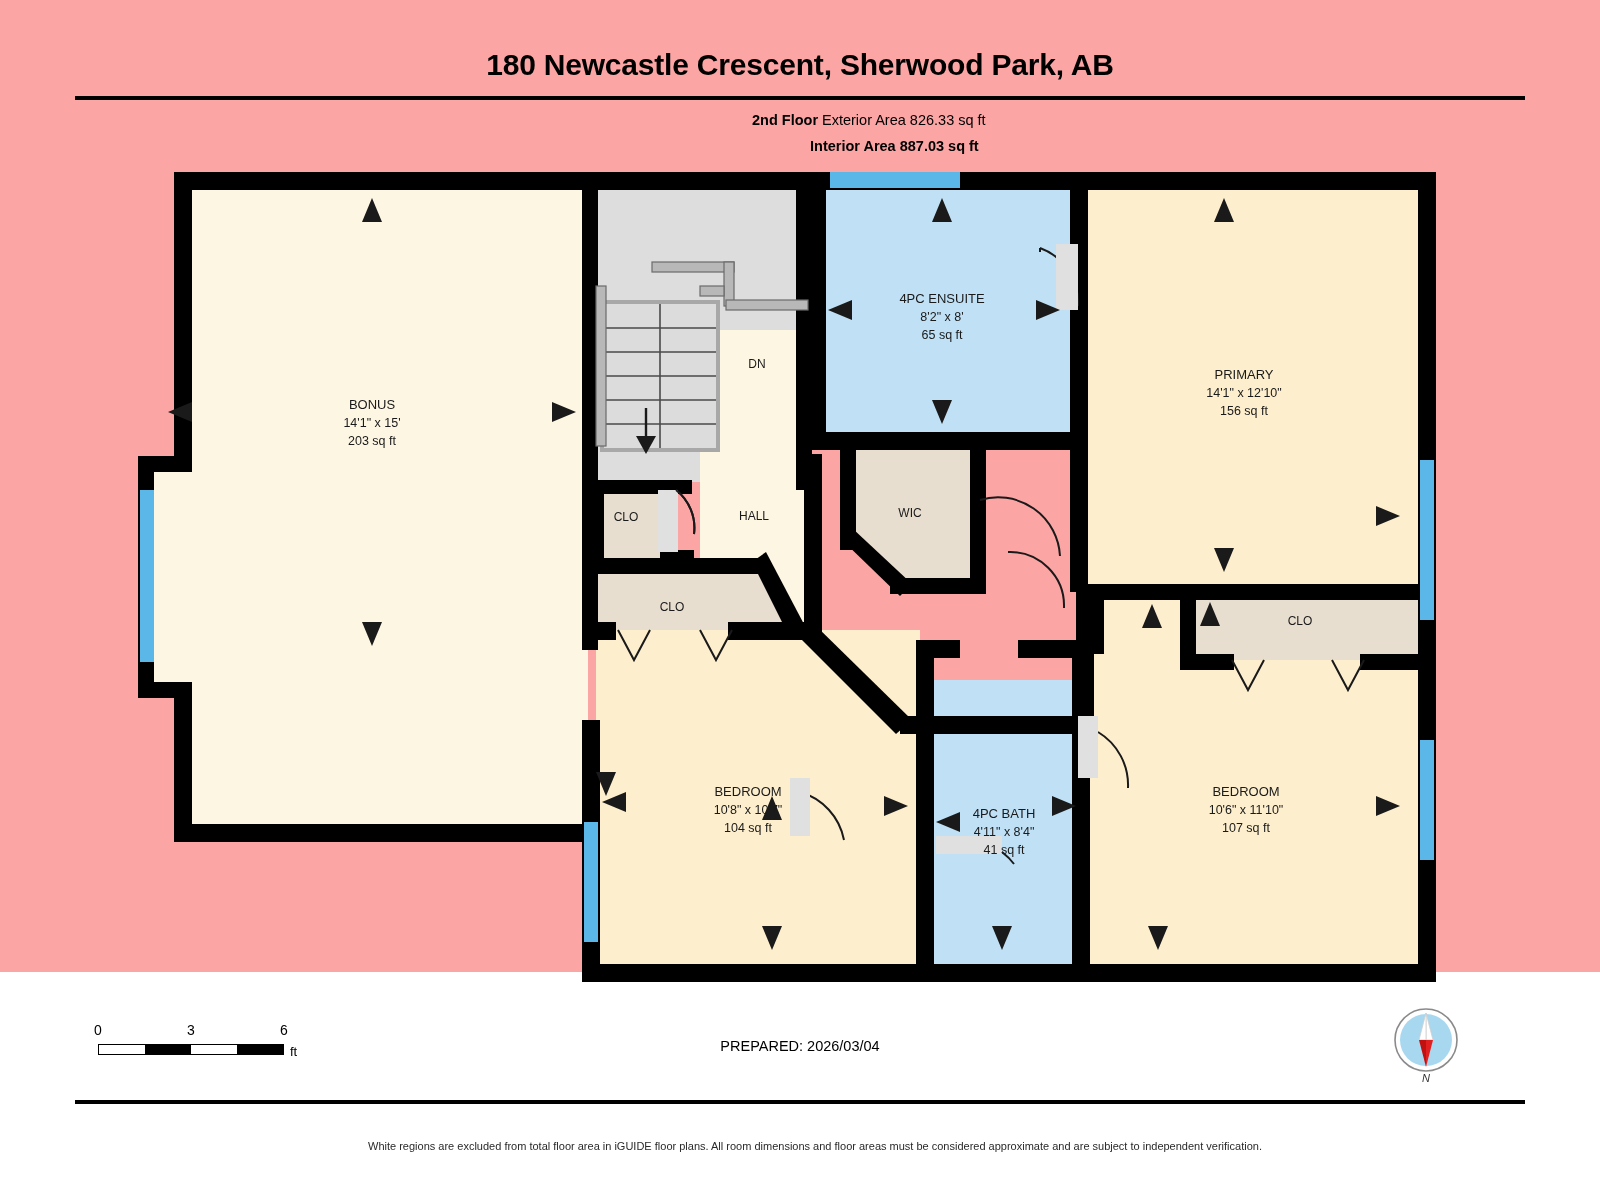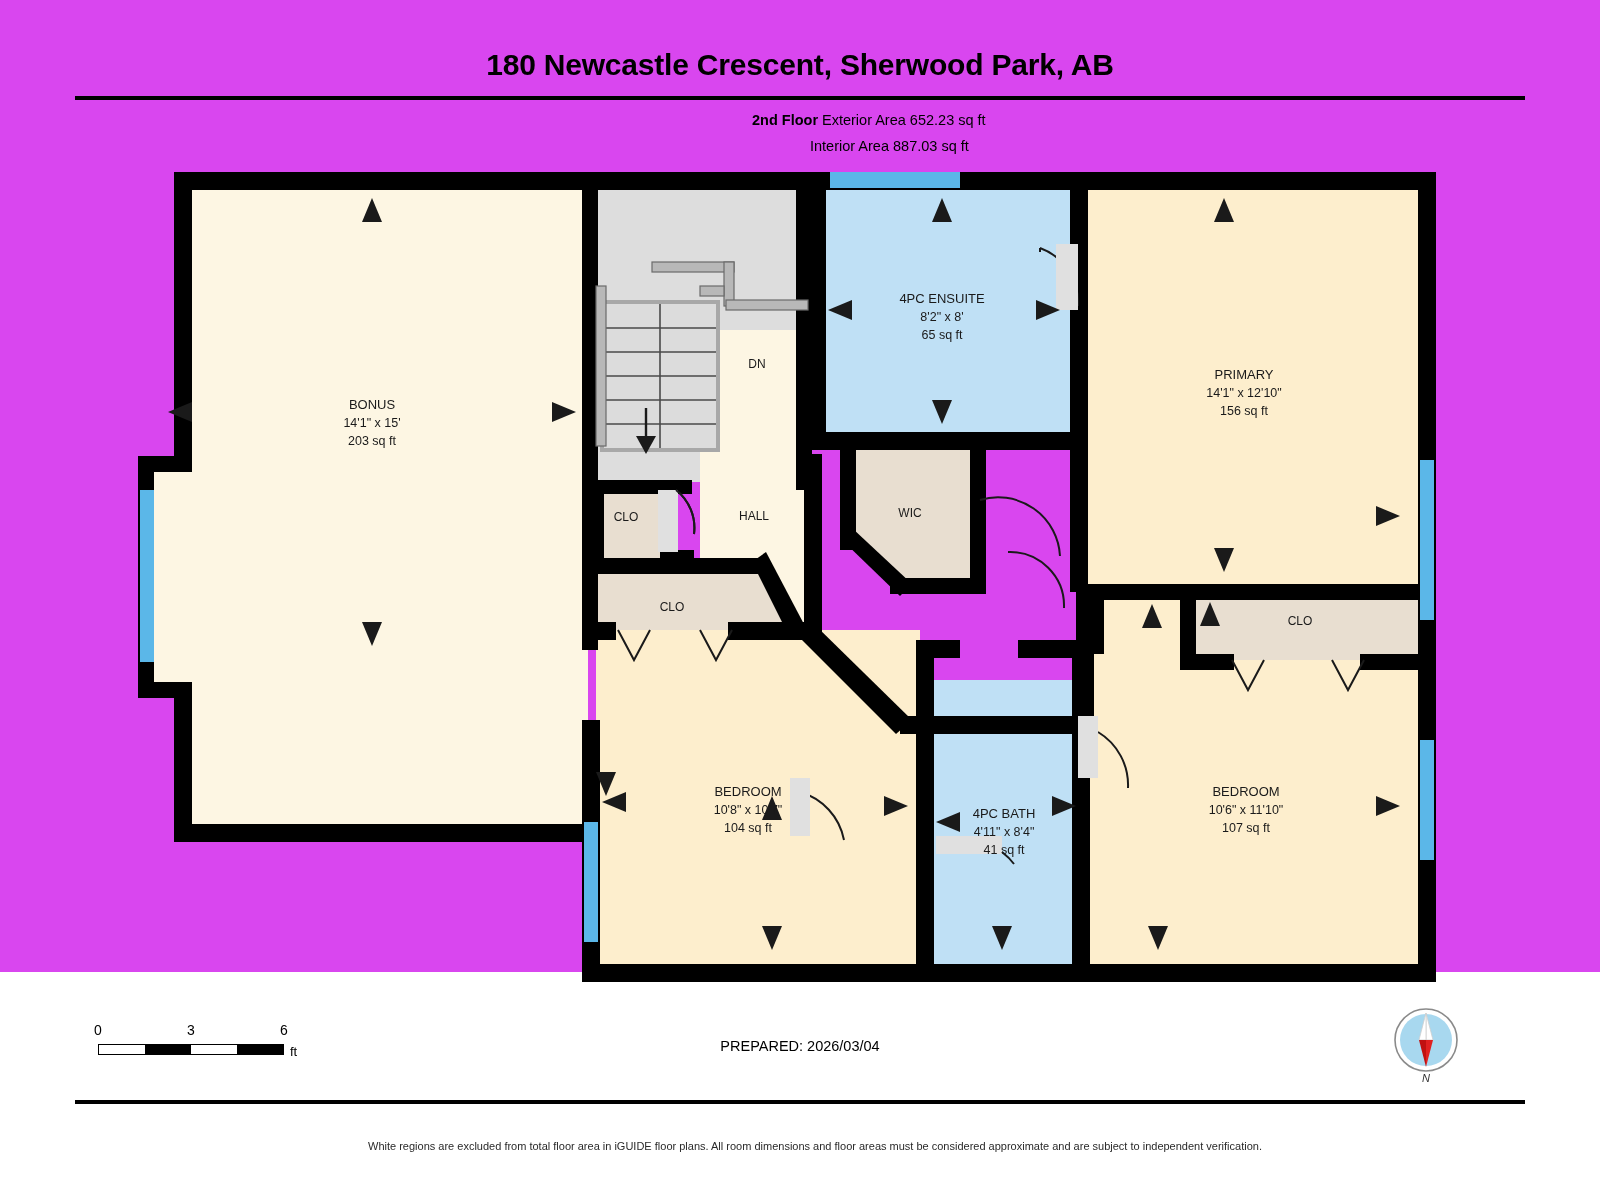--- a/index.html
+++ b/index.html
@@ -13,7 +13,7 @@
   #page {
     position: relative;
     width: 1600px; height: 972px;
-    background: #d946ef;
+    background: #fca5a5;
   }
 
   

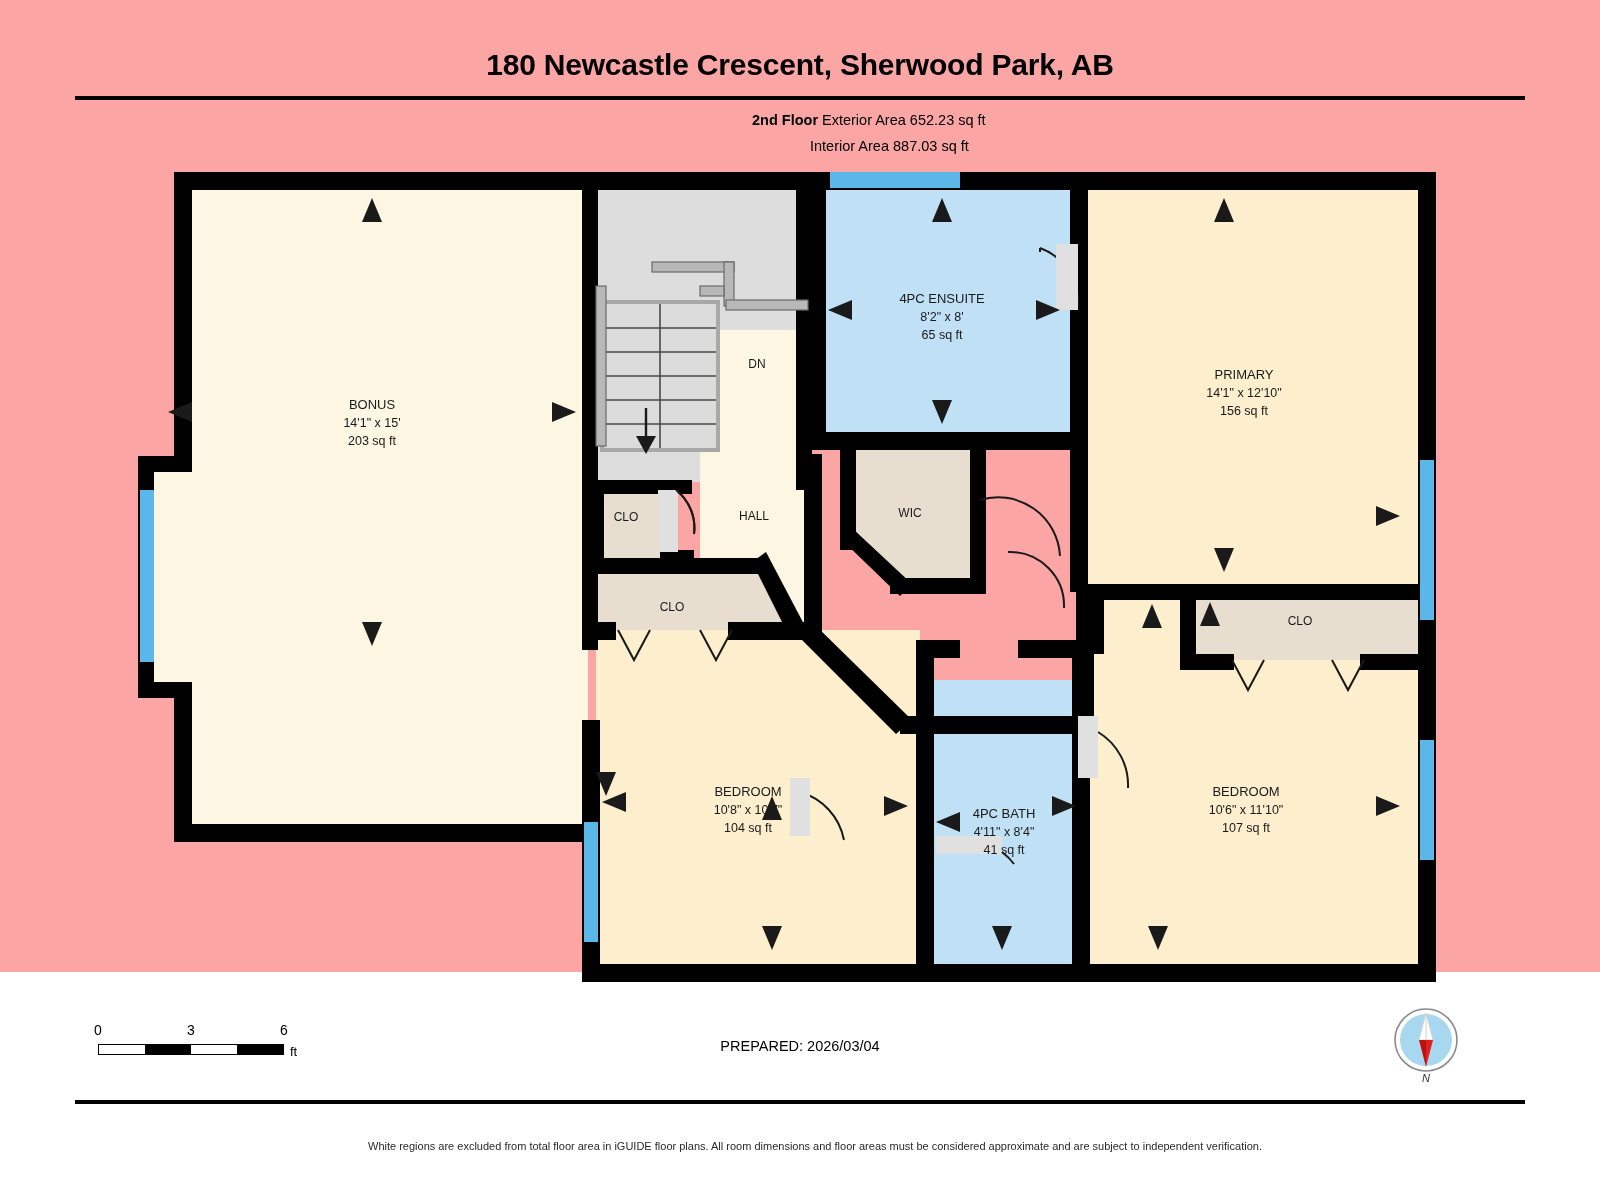--- a/index.html
+++ b/index.html
@@ -158,7 +158,7 @@
 
   <div id="floor-info">
     <div class="frow1">
-      <span class="flbl">2nd Floor</span><span>Exterior Area 652.23 sq ft</span>
+      <span class="flbl">2nd Floor</span><span>Exterior Area 826.33 sq ft</span>
     </div>
     <div class="frow2">
       <span>Interior Area 887.03 sq ft</span>

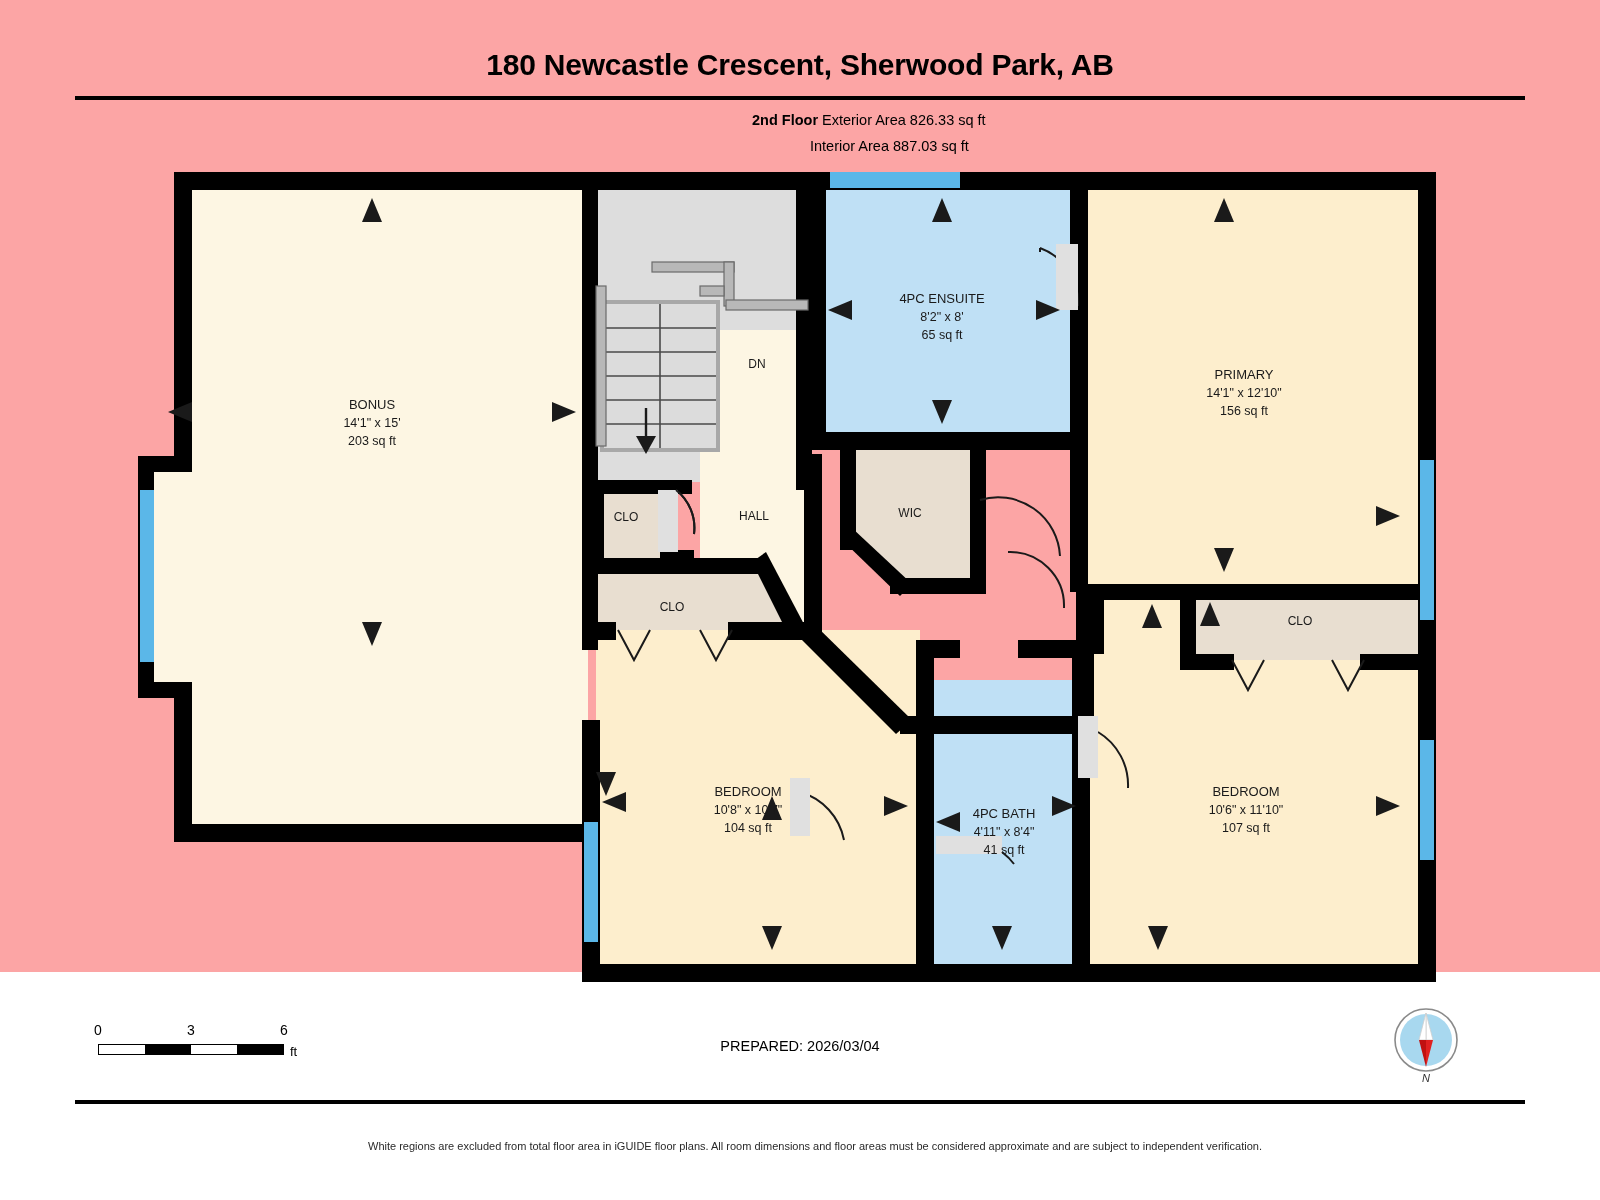--- a/index.html
+++ b/index.html
@@ -47,7 +47,7 @@
     font-weight: bold;
     margin-left: 12px;
   }
-  #floor-info .frow2 { padding-left: 70px; }
+  #floor-info .frow2 { padding-left: 70px; font-weight: bold; }
 
   
   #plan-wrap {

